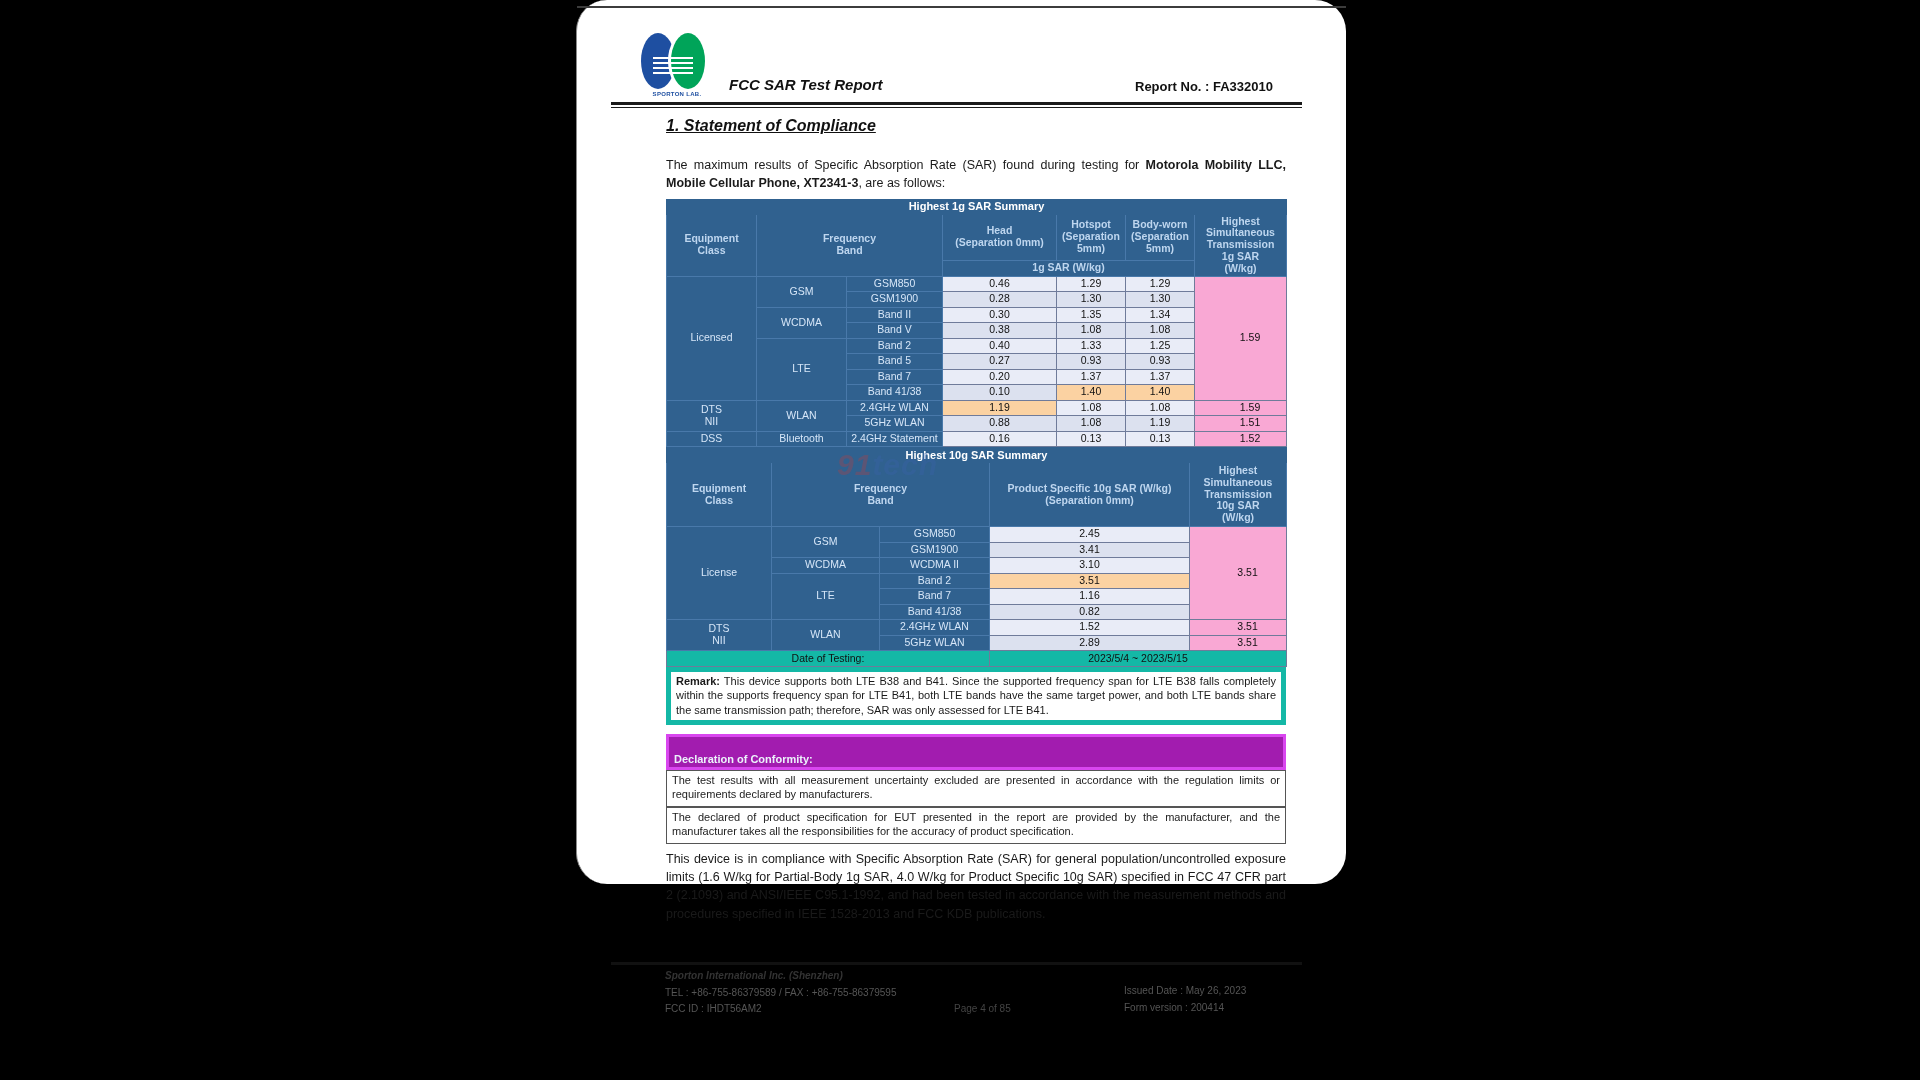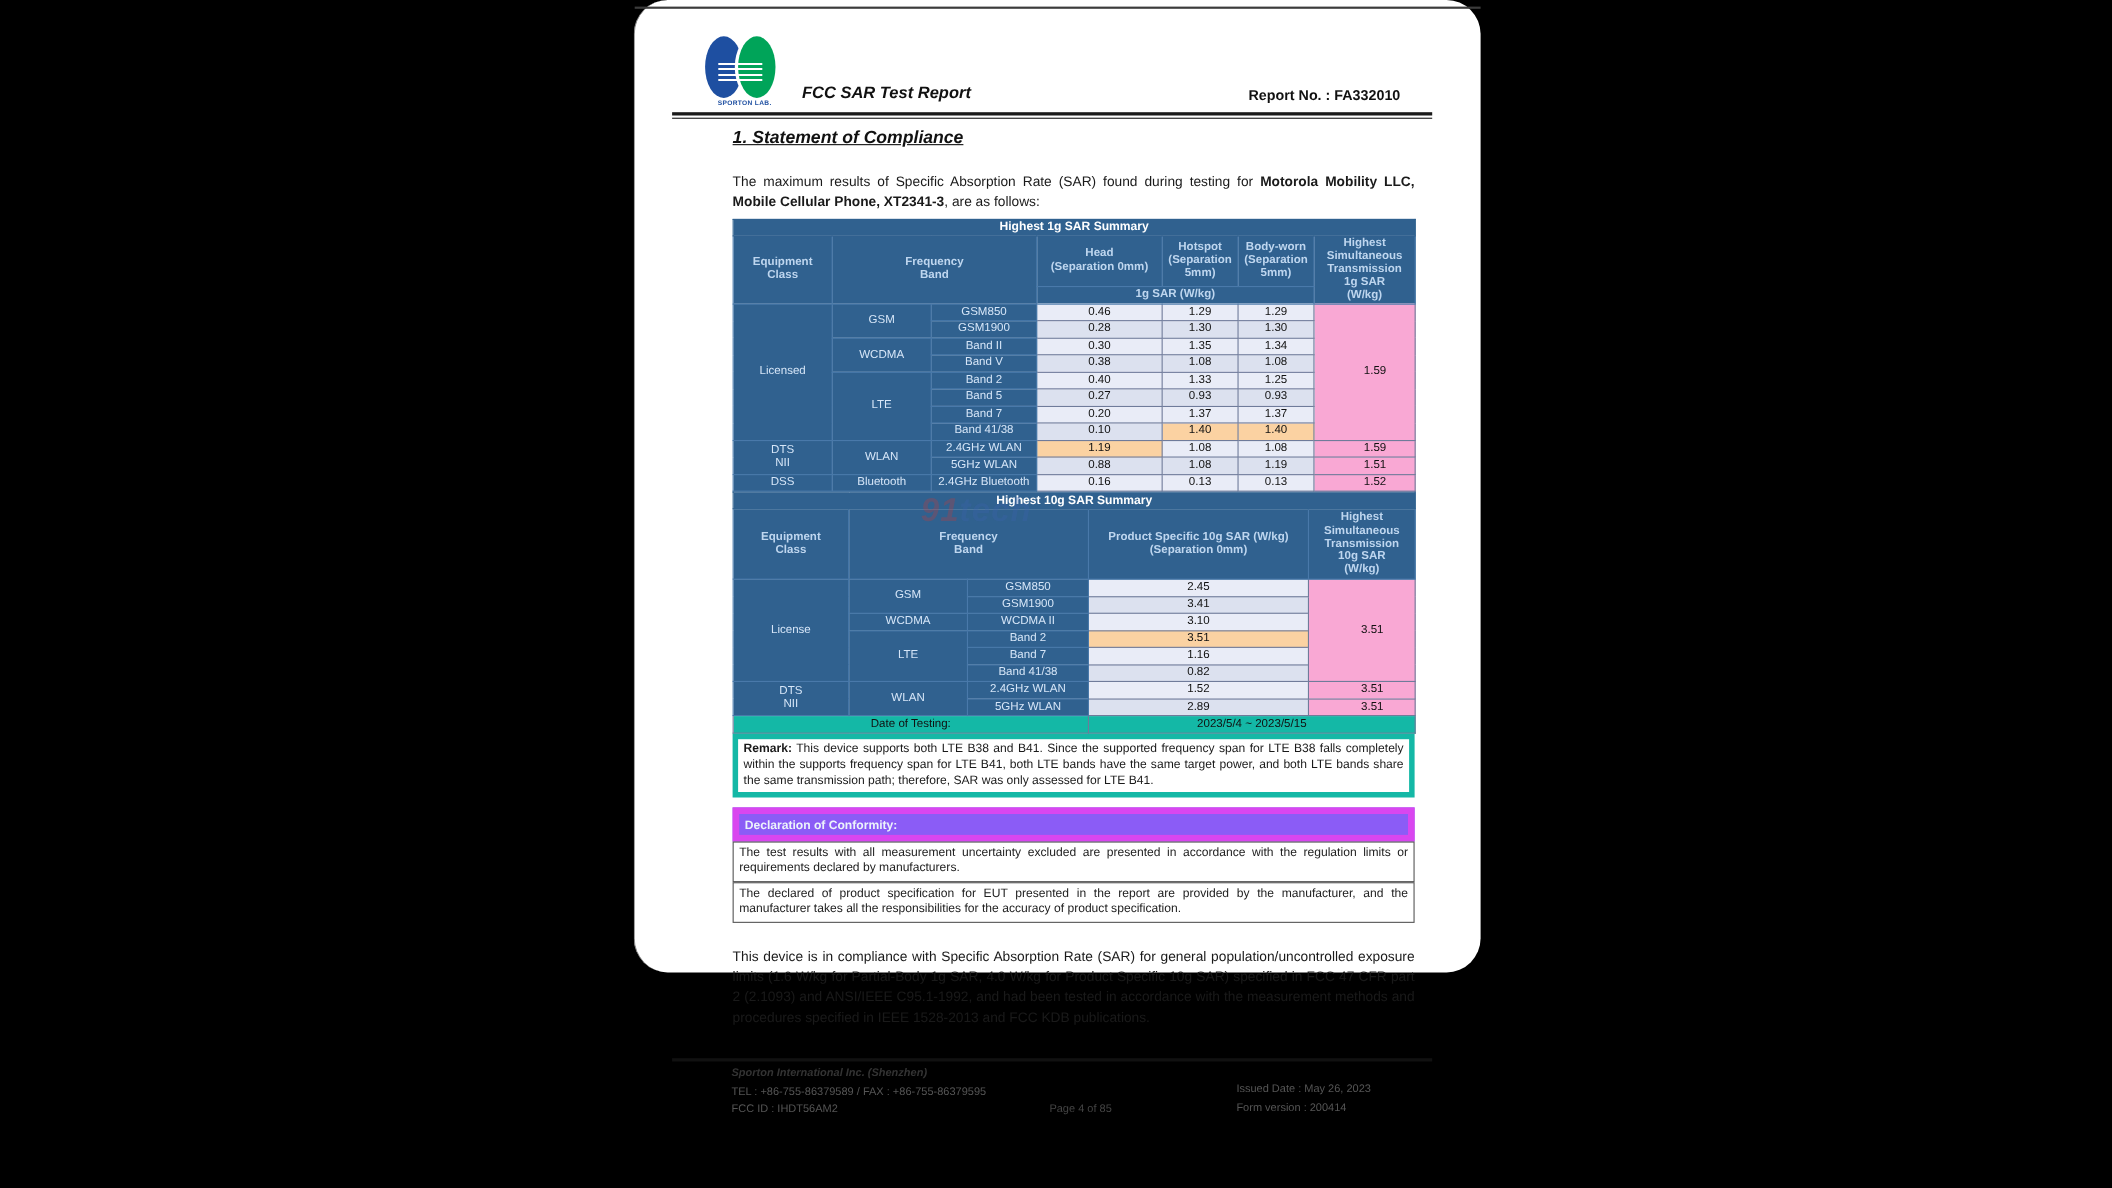--- a/index.html
+++ b/index.html
@@ -208,7 +208,7 @@
         <tr>
           <td class="bc">DSS</td>
           <td class="bc">Bluetooth</td>
-          <td class="bc">2.4GHz Bluetooth</td>
+          <td class="bc">2.4GHz Statement</td>
           <td class="dc">0.16</td>
           <td class="dc">0.13</td>
           <td class="dc">0.13</td>

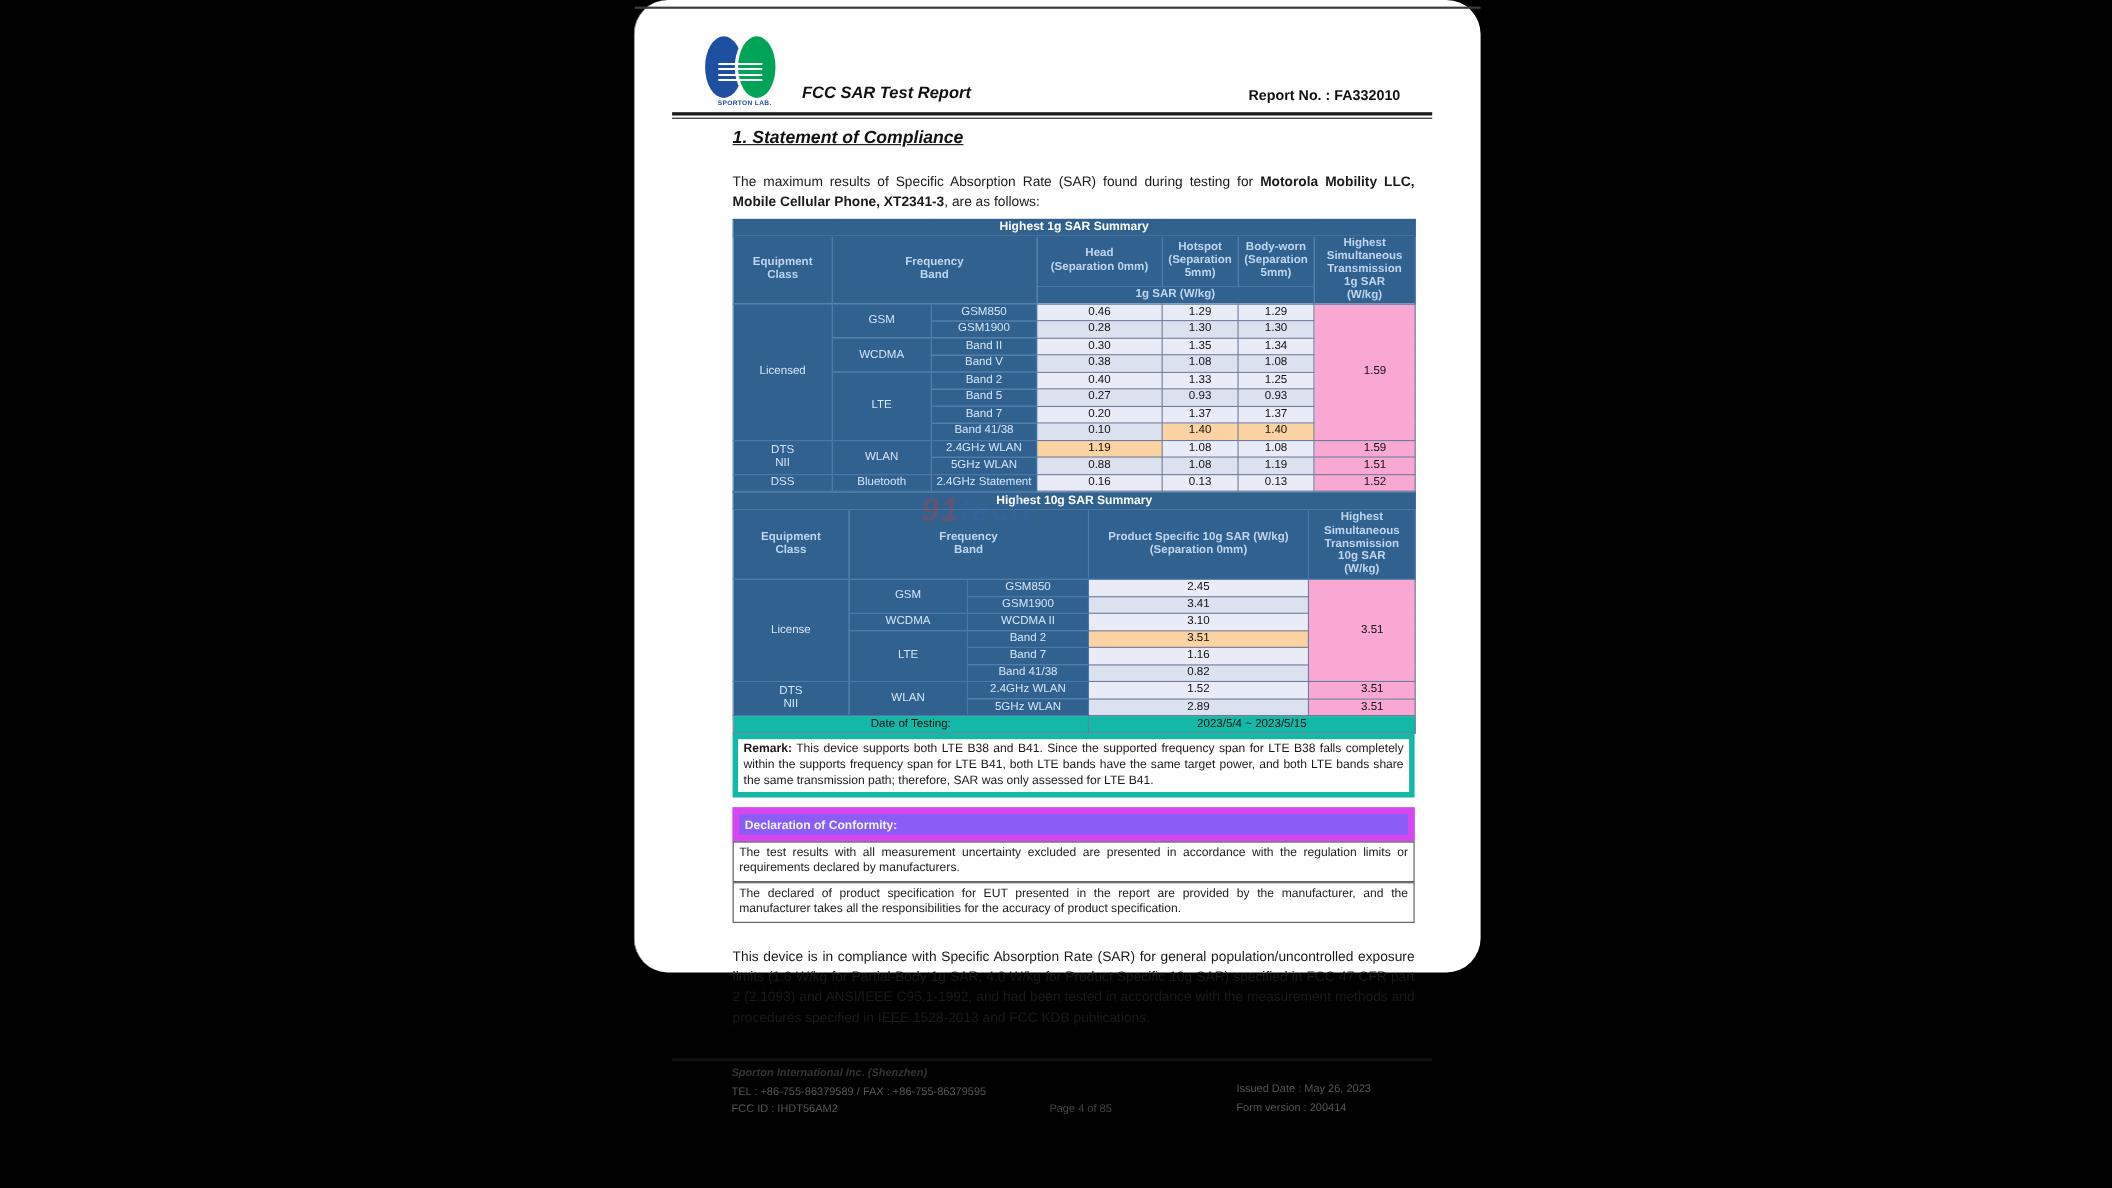--- a/index.html
+++ b/index.html
@@ -54,8 +54,8 @@
 
   .remark-box{border:5px solid #14b8a6;padding:2px 5px 3px;font-size:11px;line-height:1.3;
     text-align:justify;}
-  .sec-bar{background:#8b5cf6;border:6px solid #d946ef;color:#ecf3fb;font-weight:bold;
-    font-size:11px;padding:5px 5px 2px;margin-top:9px;}
+  .sec-bar{background:#a21caf;border:3px solid #d946ef;color:#ecf3fb;font-weight:bold;
+    font-size:11px;padding:16px 5px 2px;margin-top:9px;}
   .sec-bar.second{margin-top:4px;}
   .sec-box{border:1px solid #555;padding:2px 5px 4px;font-size:11px;line-height:1.32;
     text-align:justify;color:#222;}

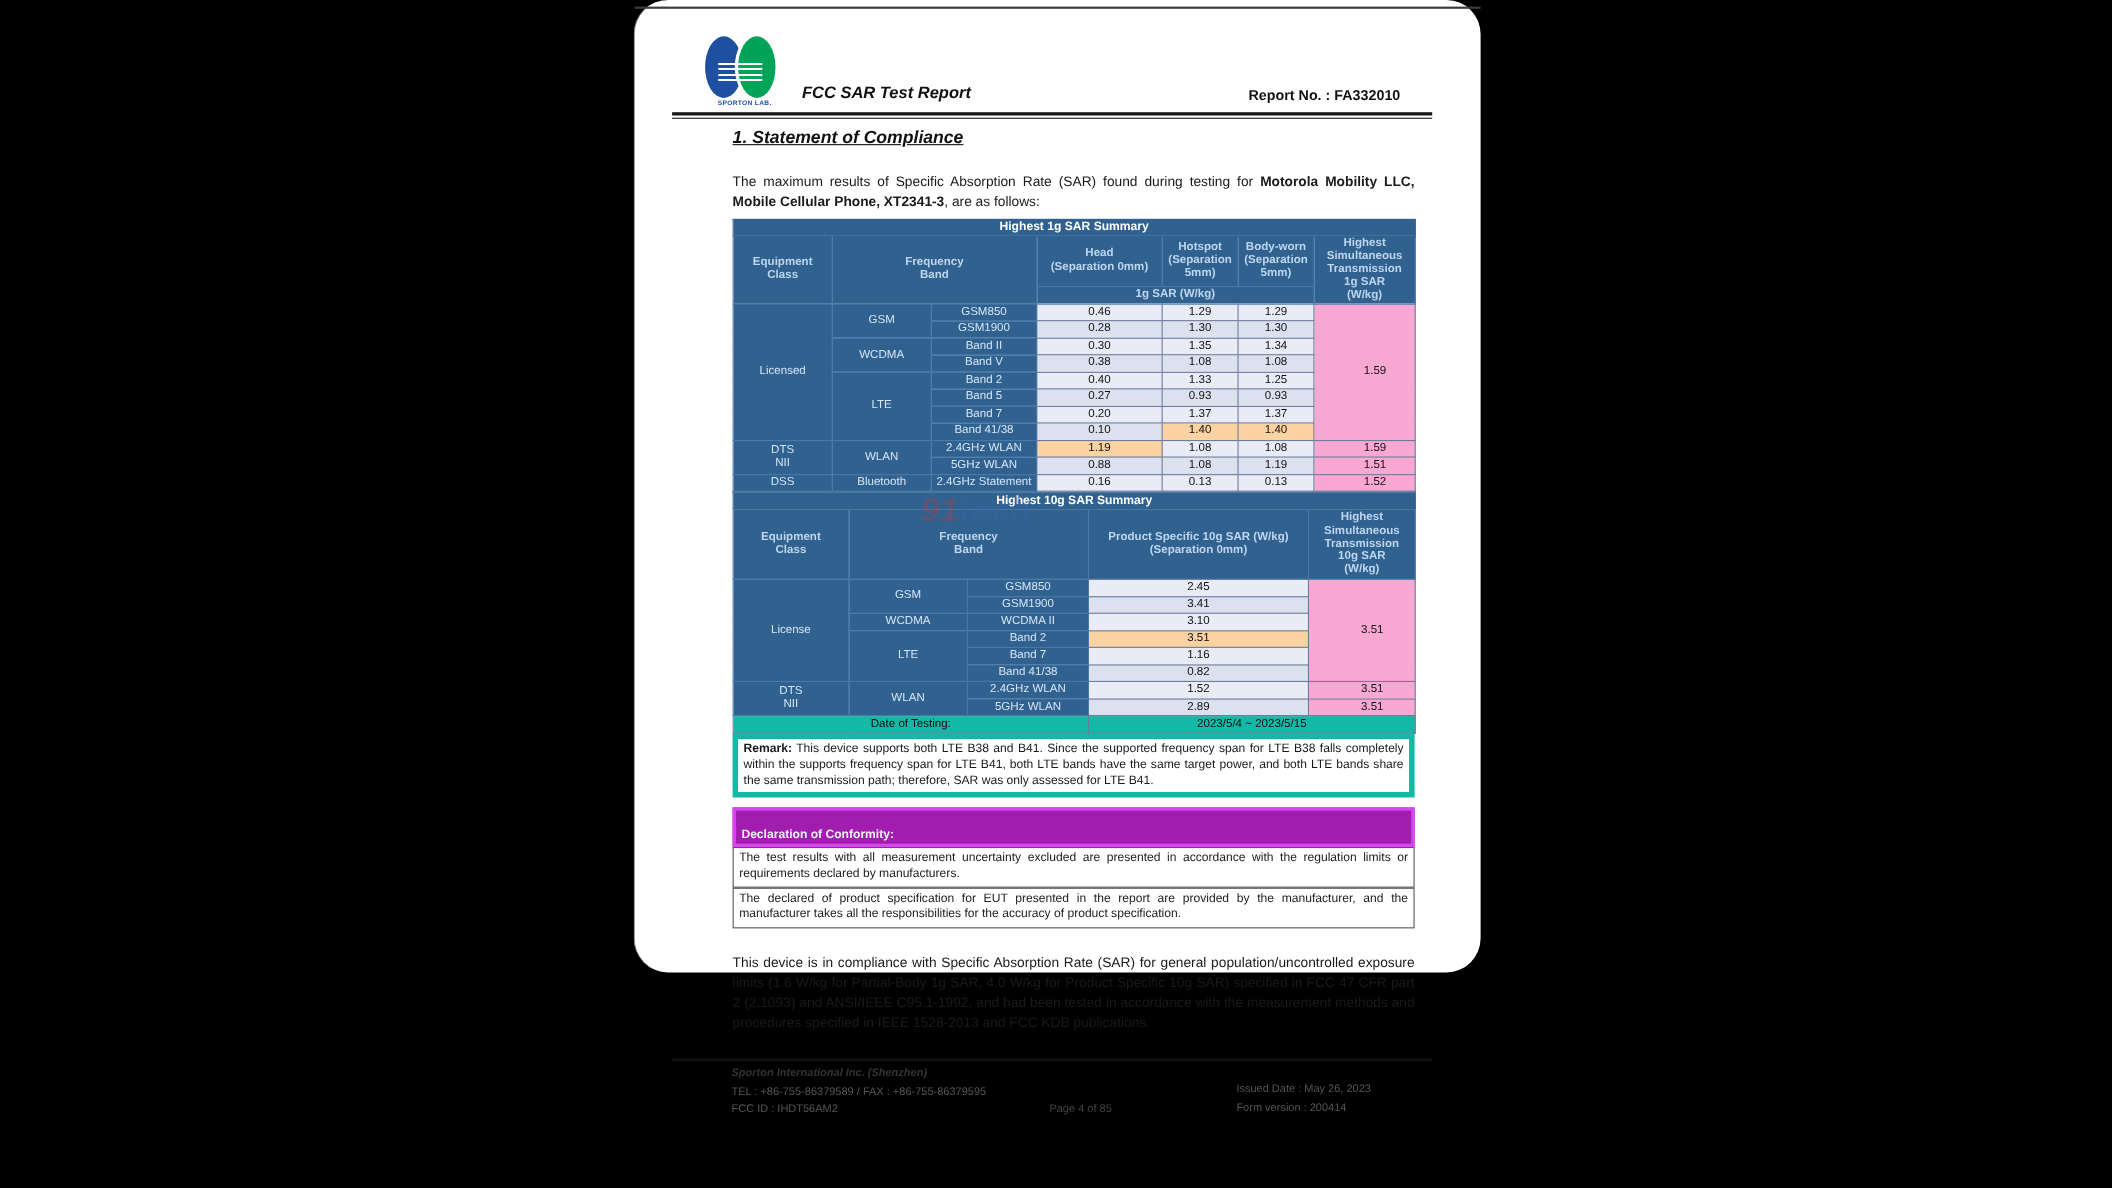--- a/index.html
+++ b/index.html
@@ -59,7 +59,7 @@
   .sec-bar.second{margin-top:4px;}
   .sec-box{border:1px solid #555;padding:2px 5px 4px;font-size:11px;line-height:1.32;
     text-align:justify;color:#222;}
-  .final-para{margin-top:22px;font-size:12.5px;line-height:1.46;text-align:justify;}
+  .final-para{margin-top:6px;font-size:12.5px;line-height:1.46;text-align:justify;}
 
   .watermark{position:absolute;left:260px;top:448px;font-size:30px;font-weight:bold;
     font-style:italic;letter-spacing:1px;pointer-events:none;}

